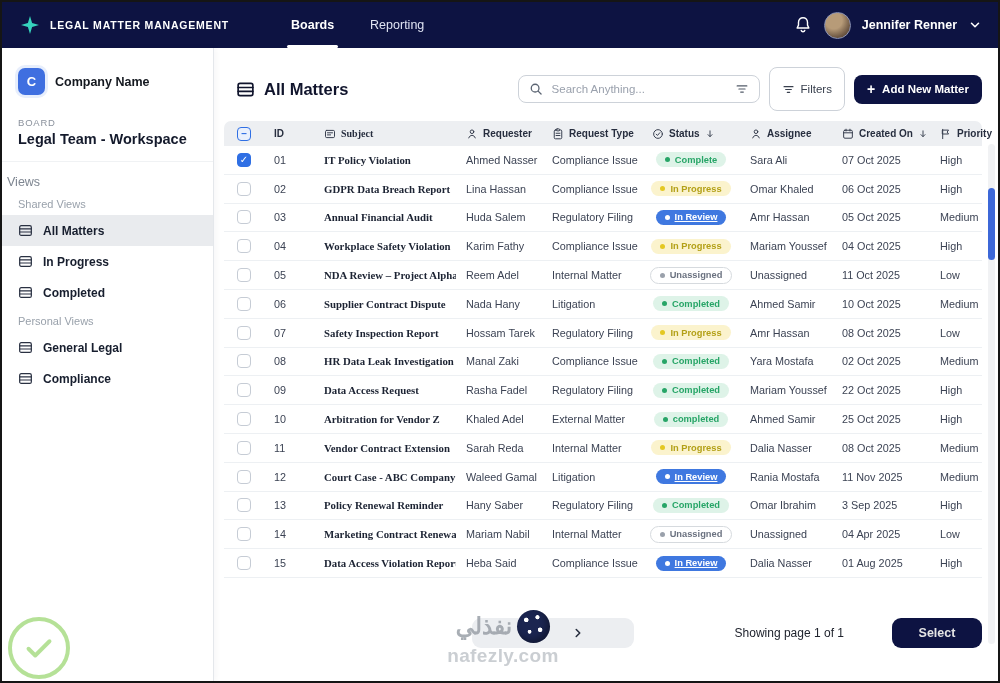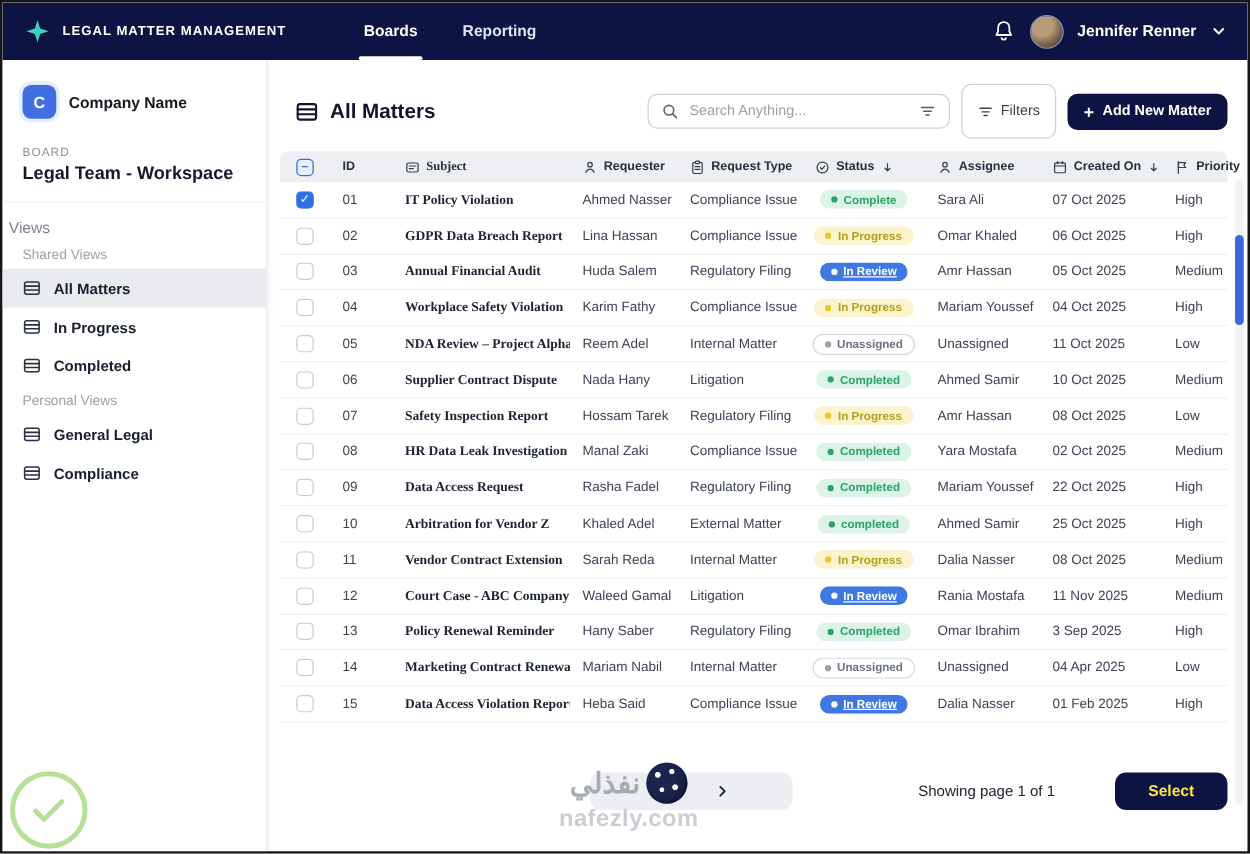--- a/index.html
+++ b/index.html
@@ -12,7 +12,7 @@
   .brand .logo{width:24px;height:24px;display:flex;align-items:center;justify-content:center;}
   .brand-title{font-size:10.5px;font-weight:700;letter-spacing:.8px;color:#fff;}
   .tabs{display:flex;height:46px;margin-left:44px;}
-  .nav-tab{display:flex;align-items:center;padding:0 18px;font-size:12.5px;font-weight:700;color:#dfe3f2;position:relative;cursor:pointer;}
+  .nav-tab{display:flex;align-items:center;padding:0 18px;font-size:12.5px;font-weight:400;color:#dfe3f2;position:relative;cursor:pointer;}
   .nav-tab.active{color:#fff;font-weight:700;}
   .nav-tab.active::after{content:"";position:absolute;left:14px;right:14px;bottom:0;height:3px;background:#fff;border-radius:2px;}
   .nav-right{margin-left:auto;display:flex;align-items:center;gap:11px;}

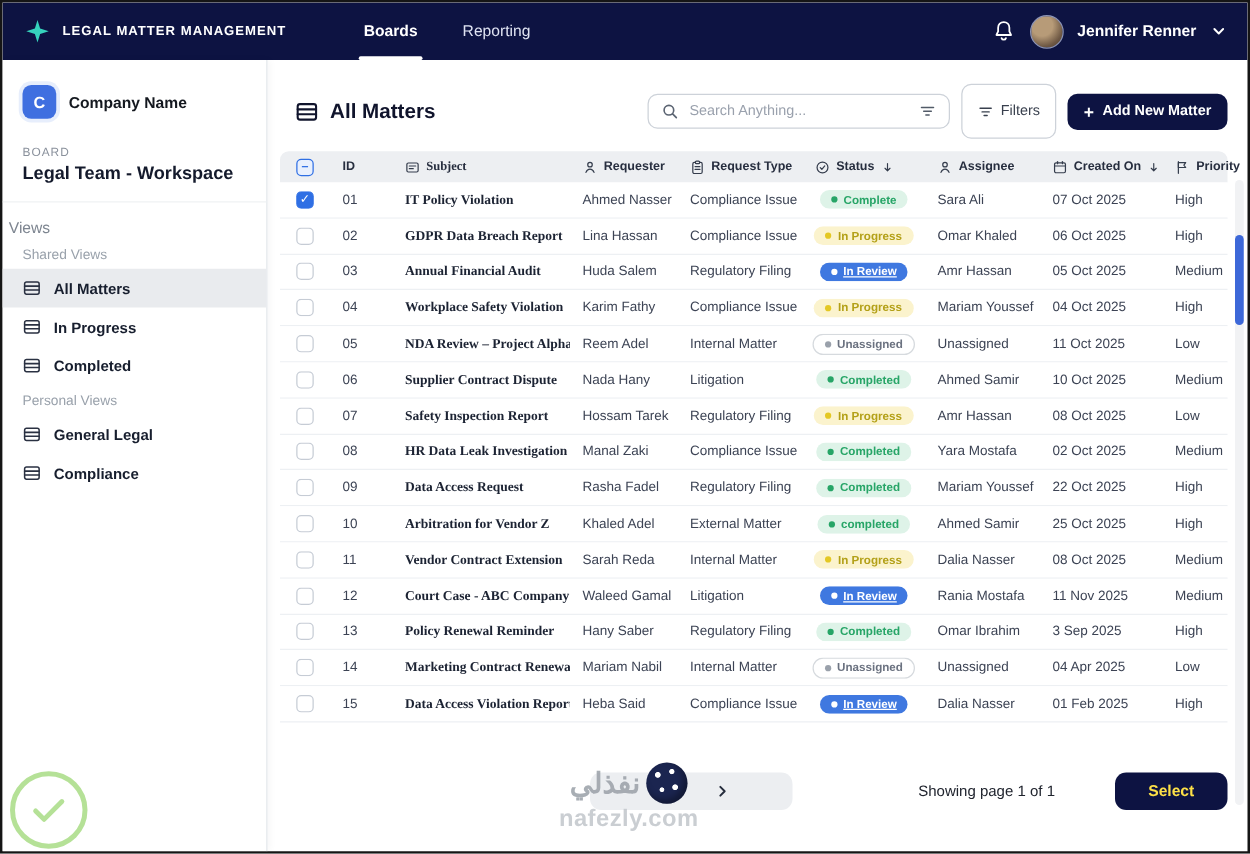--- a/index.html
+++ b/index.html
@@ -667,7 +667,7 @@
                 </span>
     </div>
     <div class="cell col-assignee t-assignee">Dalia Nasser</div>
-    <div class="cell col-created t-created">01 Feb 2025</div>
+    <div class="cell col-created t-created">01 Aug 2025</div>
     <div class="cell col-priority t-priority">High</div>
   </div>
 </div>

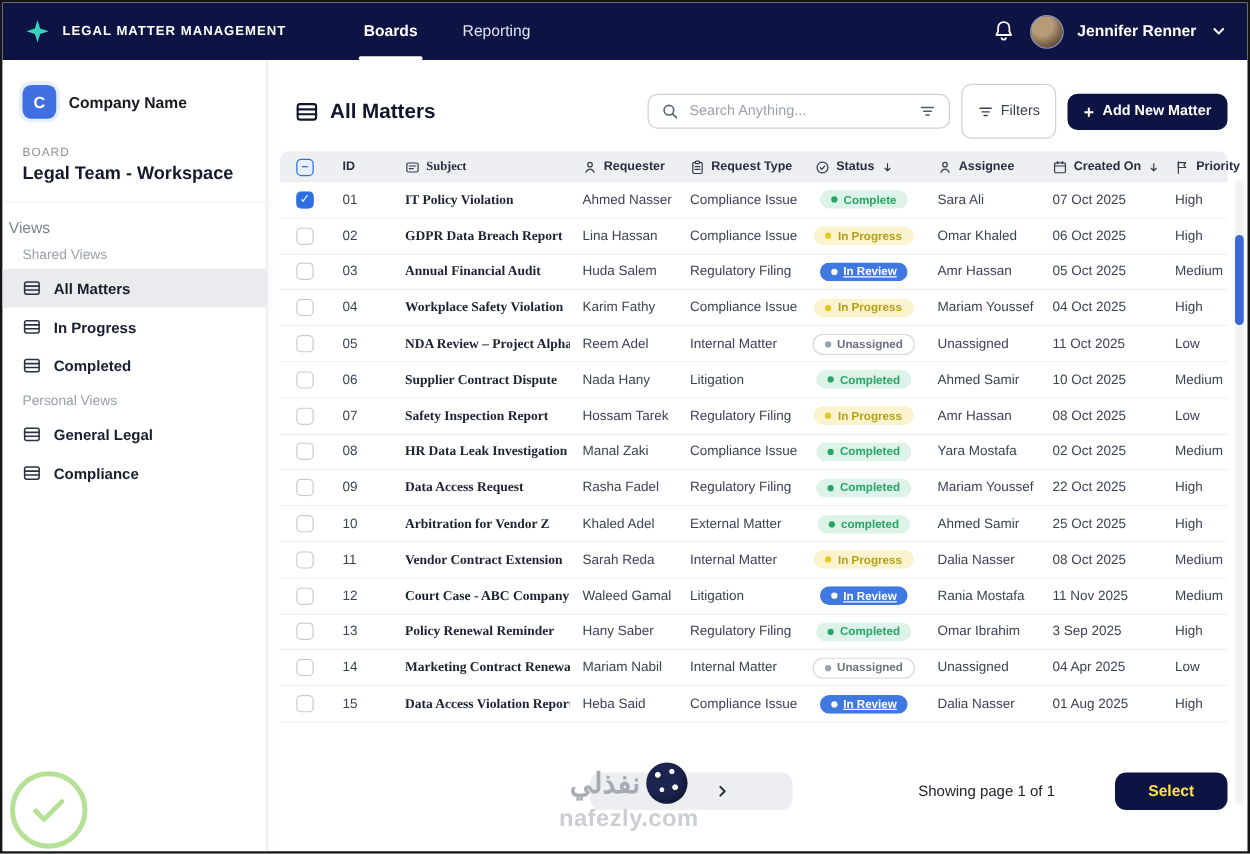--- a/index.html
+++ b/index.html
@@ -91,7 +91,7 @@
   .pager-next{position:absolute;left:96px;top:5px;width:20px;height:20px;color:#262d3d;display:flex;align-items:center;justify-content:center;cursor:pointer;}
   .pager-next svg{width:14px;height:14px;}
   .page-info{margin-left:auto;font-size:12px;color:#20242e;}
-  .select-btn{margin-left:48px;width:90px;height:30px;background:#0d1342;color:#fde047;border:none;border-radius:9px;font-size:12.5px;font-weight:600;cursor:pointer;font-family:inherit;}
+  .select-btn{margin-left:48px;width:90px;height:30px;background:#0d1342;color:#e5e5e5;border:none;border-radius:9px;font-size:12.5px;font-weight:600;cursor:pointer;font-family:inherit;}
 
   
   .vscroll{position:absolute;right:3px;top:96px;width:7px;height:500px;background:#f1f2f4;border-radius:4px;}

